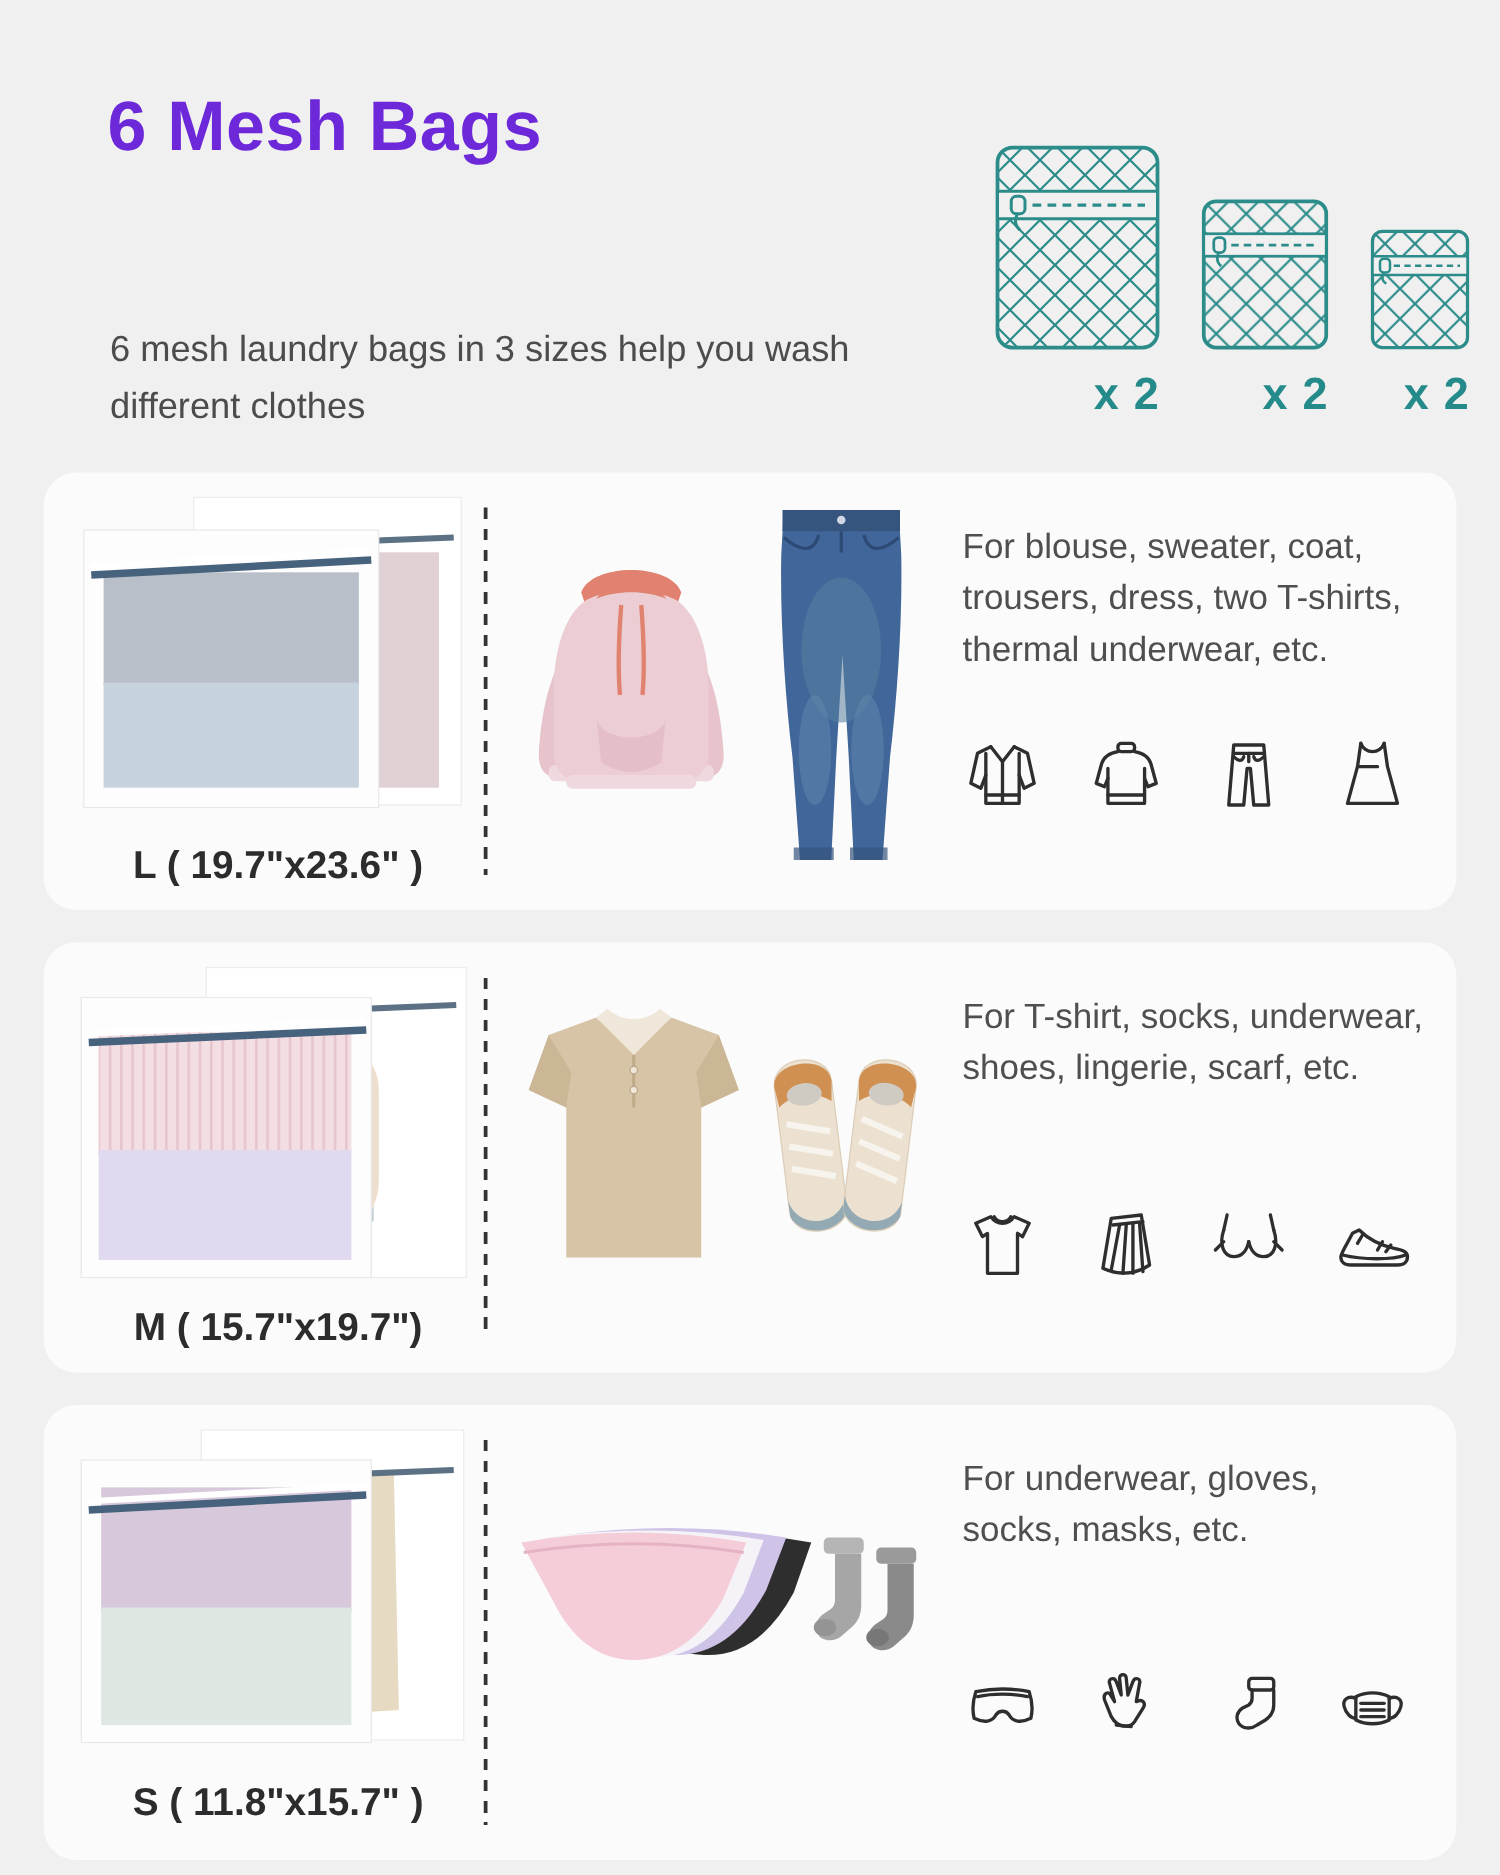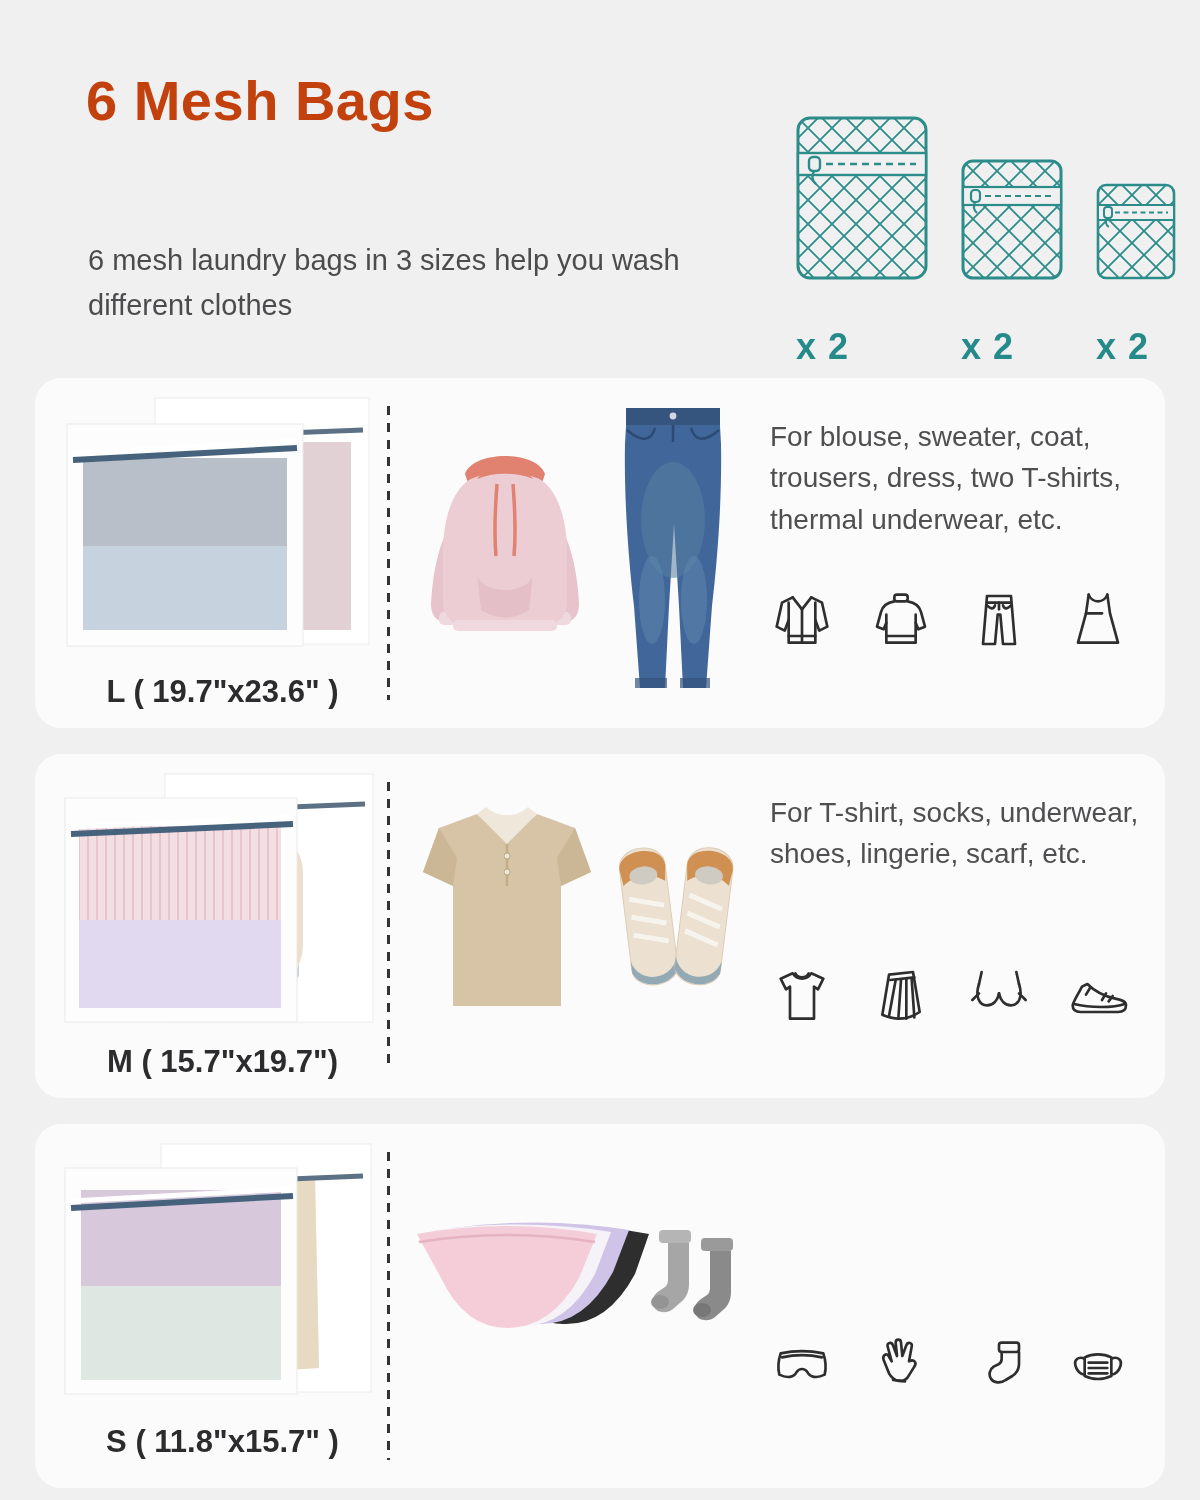--- a/index.html
+++ b/index.html
@@ -8,7 +8,7 @@
   .page { position:absolute; inset:0; }
 
   
-  .title { position:absolute; left:86px; top:66px; font-size:56px; font-weight:700; color:#c2410c; line-height:1.25; letter-spacing:0.5px; }
+  .title { position:absolute; left:86px; top:66px; font-size:56px; font-weight:700; color:#6d28d9; line-height:1.25; letter-spacing:0.5px; }
   .subtitle { position:absolute; left:88px; top:238px; width:600px; font-size:29px; color:#4c4c4e; line-height:1.55; }
 
   

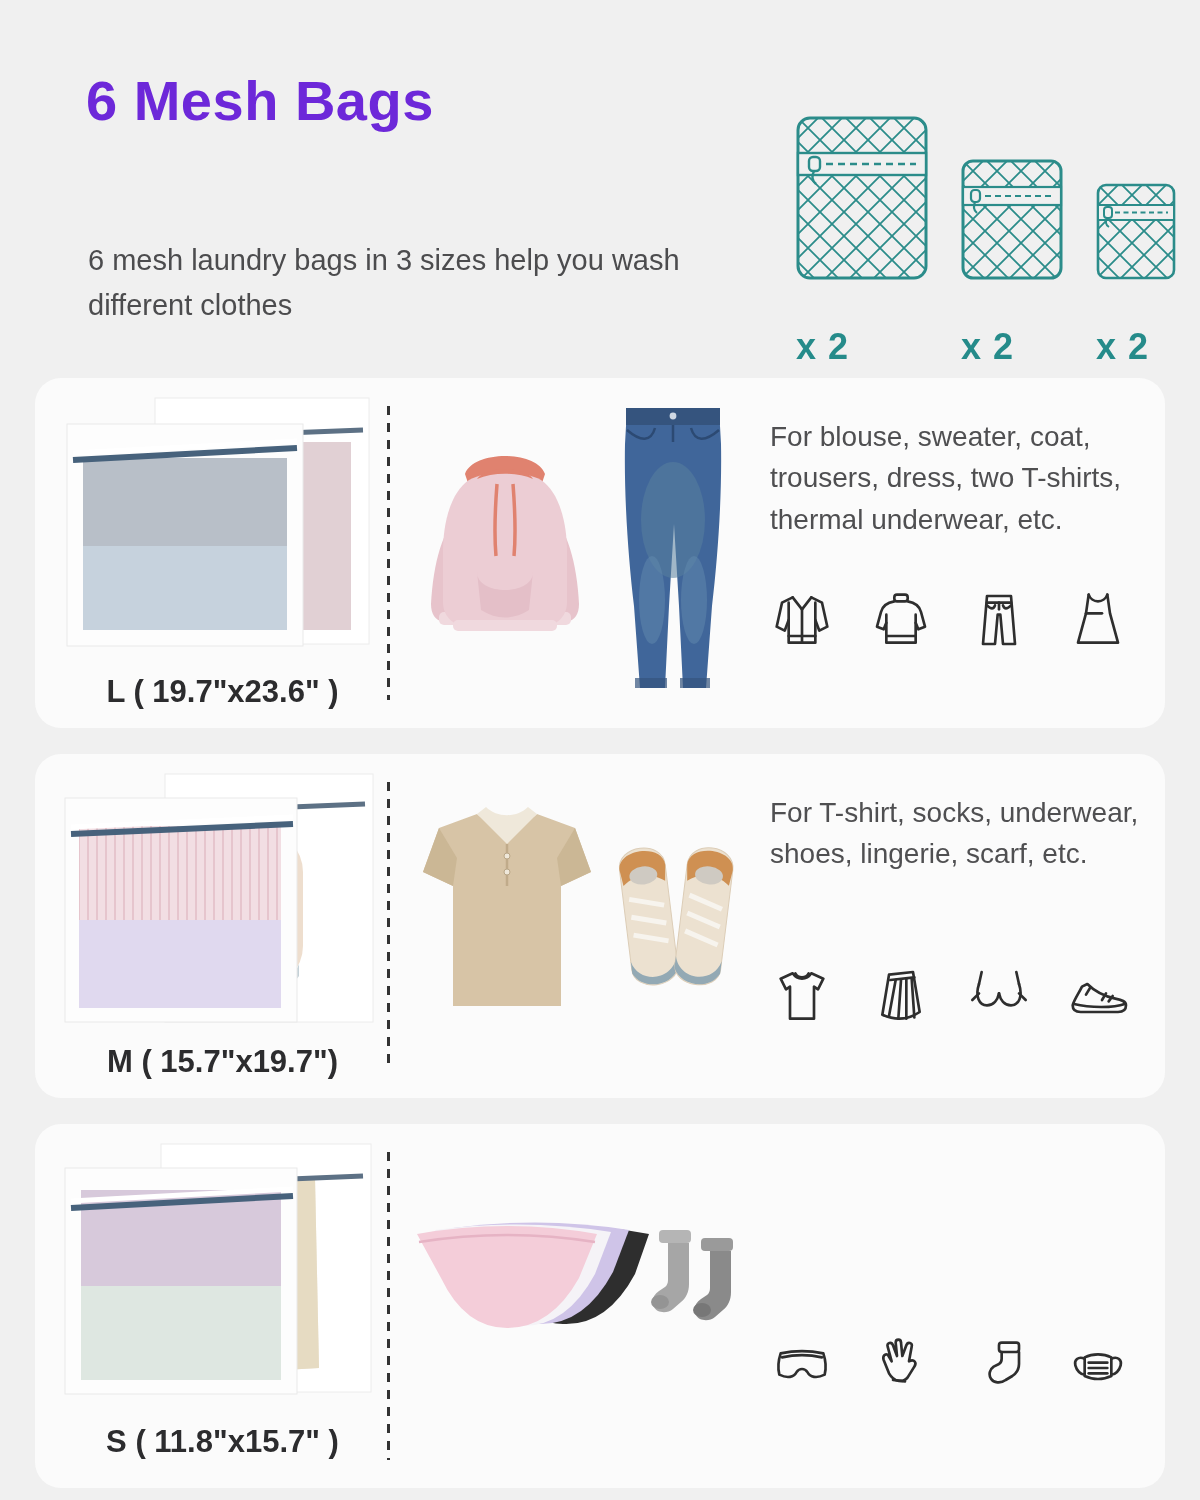--- a/index.html
+++ b/index.html
@@ -9,7 +9,7 @@
 
   
   .title { position:absolute; left:86px; top:66px; font-size:56px; font-weight:700; color:#6d28d9; line-height:1.25; letter-spacing:0.5px; }
-  .subtitle { position:absolute; left:88px; top:238px; width:600px; font-size:29px; color:#4c4c4e; line-height:1.55; }
+  .subtitle { position:absolute; left:88px; top:258px; width:600px; font-size:29px; color:#4c4c4e; line-height:1.55; }
 
   
   .overview { position:absolute; left:796px; top:116px; display:flex; align-items:flex-end; gap:33px; }

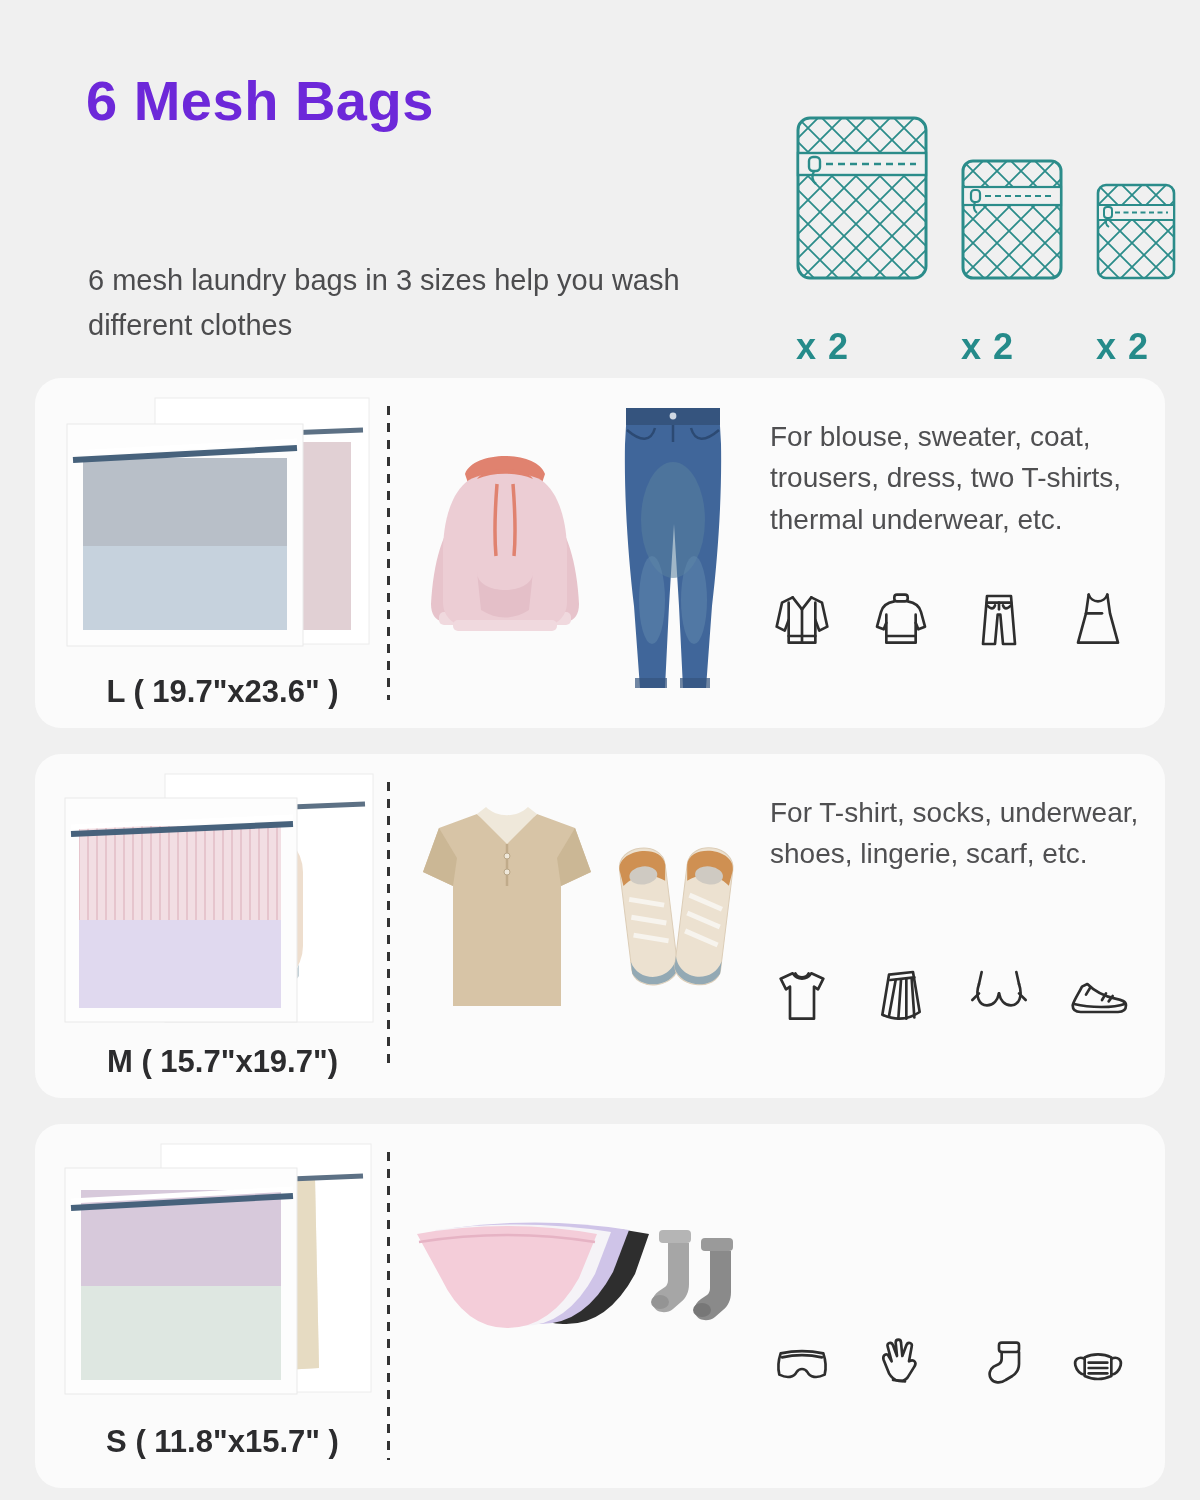--- a/index.html
+++ b/index.html
@@ -13,7 +13,7 @@
 
   
   .overview { position:absolute; left:796px; top:116px; display:flex; align-items:flex-end; gap:33px; }
-  .ov-col { display:flex; flex-direction:column; align-items:flex-start;gap:32px; }
+  .ov-col { display:flex; flex-direction:column; align-items:flex-end; }
   .ov-count { margin-top:14px; font-size:36px; font-weight:700; color:#258b8a; letter-spacing:1px; }
 
   

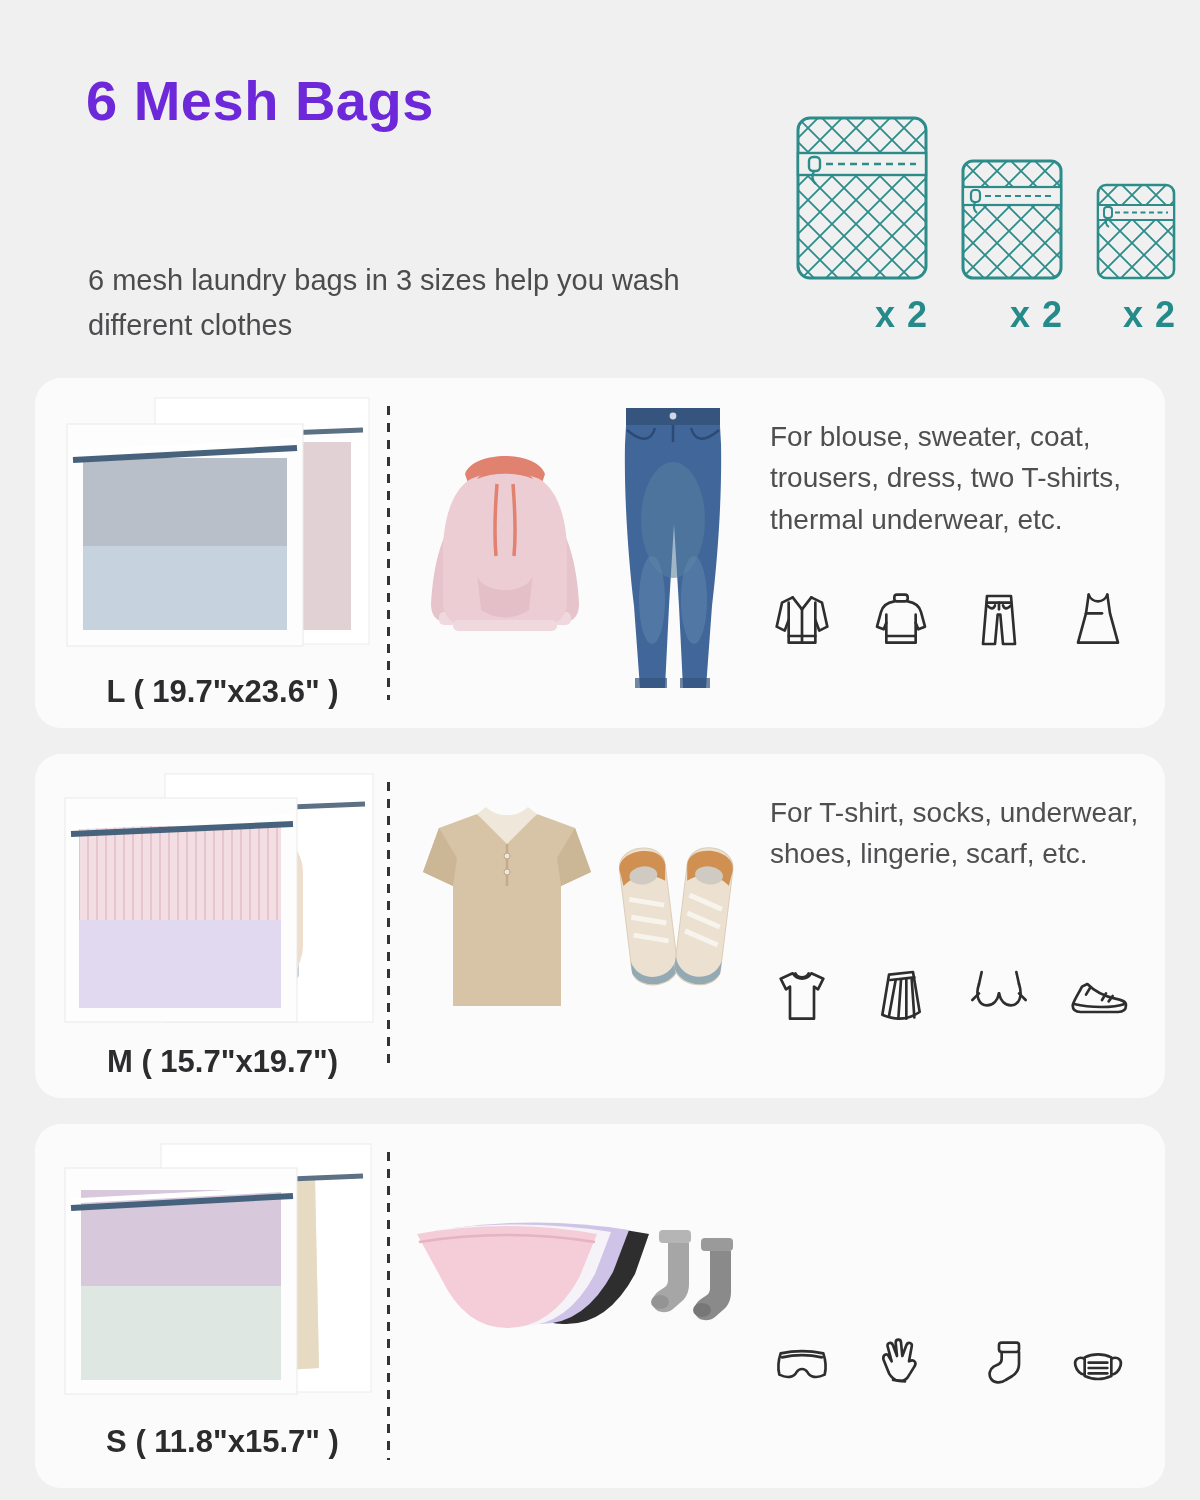--- a/index.html
+++ b/index.html
@@ -319,6 +319,7 @@
       </g>
     </svg>
 
+    <p class="desc w3">For underwear, gloves, socks, masks, etc.</p>
     <div class="icon-row">
       <span class="glyph">
         <svg viewBox="0 0 48 48">

